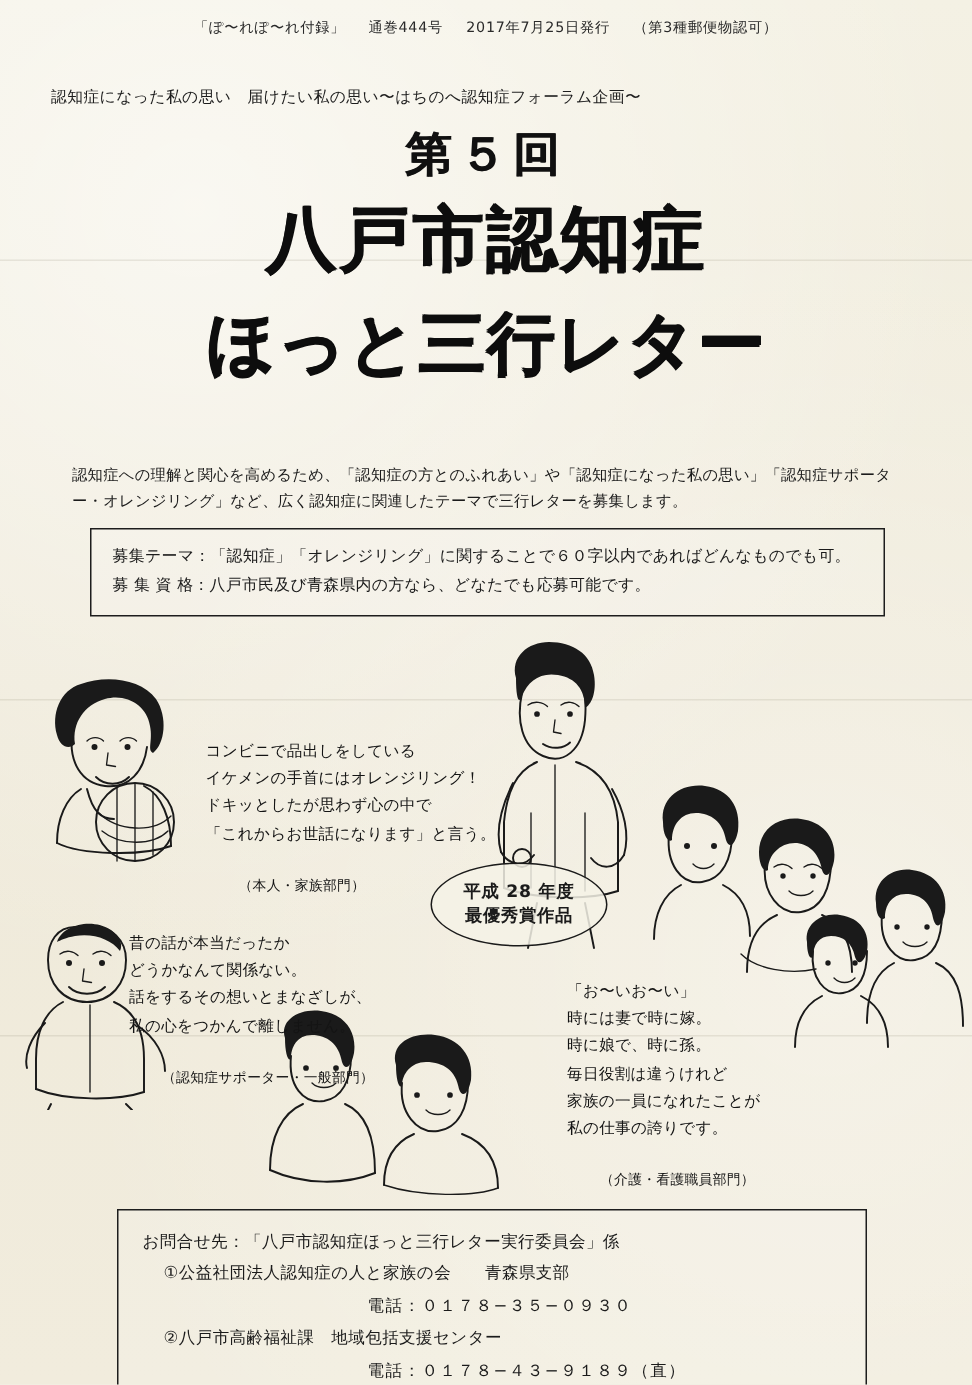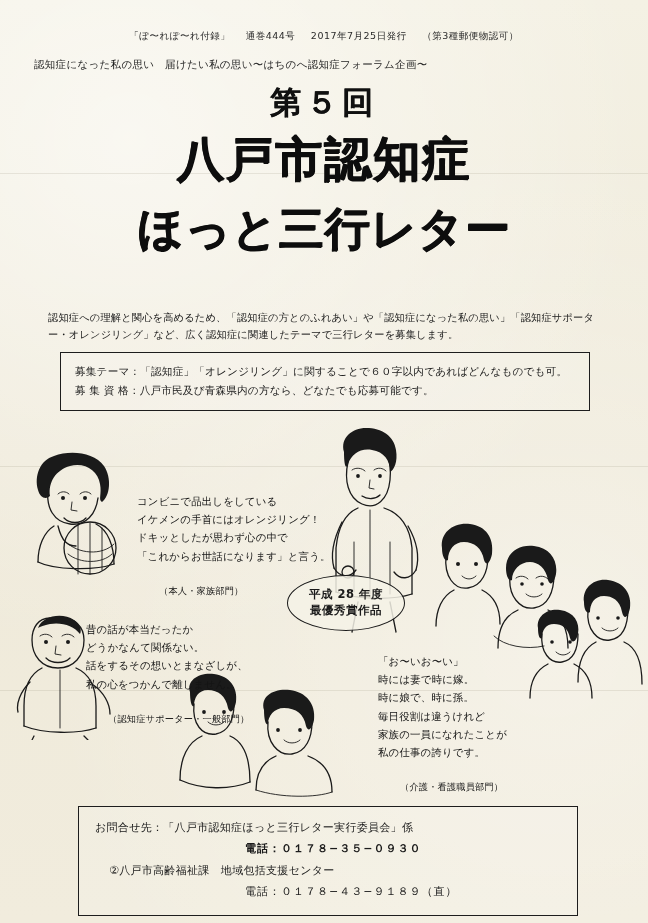--- a/index.html
+++ b/index.html
@@ -29,7 +29,7 @@
   }
   .topbar {
     position: absolute;
-    top: 30px;
+    top: 12px;
     left: 0; right: 0;
     text-align: center;
     font-size: 9.5px;

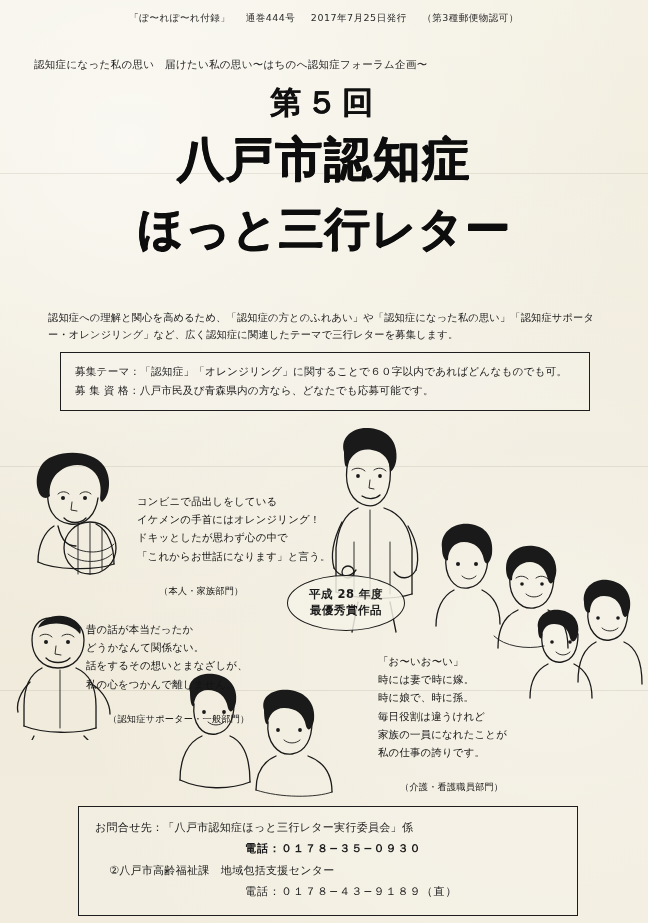--- a/index.html
+++ b/index.html
@@ -351,6 +351,7 @@
 
   <div class="box-contact">
     <div>お問合せ先：「八戸市認知症ほっと三行レター実行委員会」係</div>
+    <div class="sub">①公益社団法人認知症の人と家族の会　　青森県支部</div>
     <div class="tel">電話：０１７８−３５−０９３０</div>
     <div class="sub">②八戸市高齢福祉課　地域包括支援センター</div>
     <div class="tel2">電話：０１７８−４３−９１８９（直）</div>

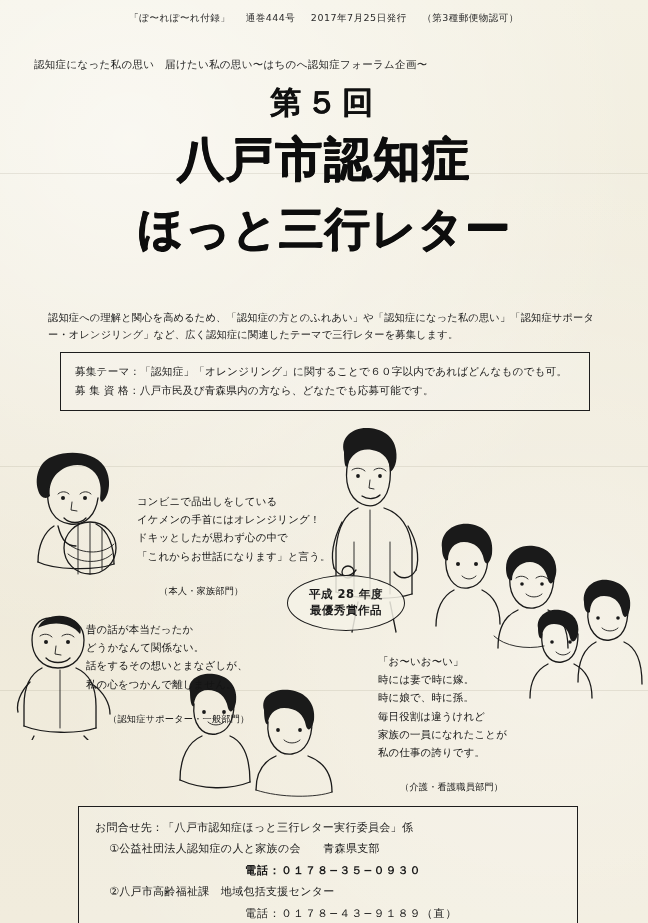--- a/index.html
+++ b/index.html
@@ -151,7 +151,7 @@
     background: rgba(255,255,255,0.12);
   }
   .box-contact .sub { padding-left: 14px; }
-  .box-contact .tel { padding-left: 150px; letter-spacing: 1px; font-weight: bold; }
+  .box-contact .tel { padding-left: 150px; letter-spacing: 1px; }
   .box-contact .tel2 { padding-left: 150px; letter-spacing: 1px; }
   svg.doodle { position: absolute; }
   .ink { fill: none; stroke: #1a1a1a; stroke-width: 1.3; stroke-linecap: round; stroke-linejoin: round; }

